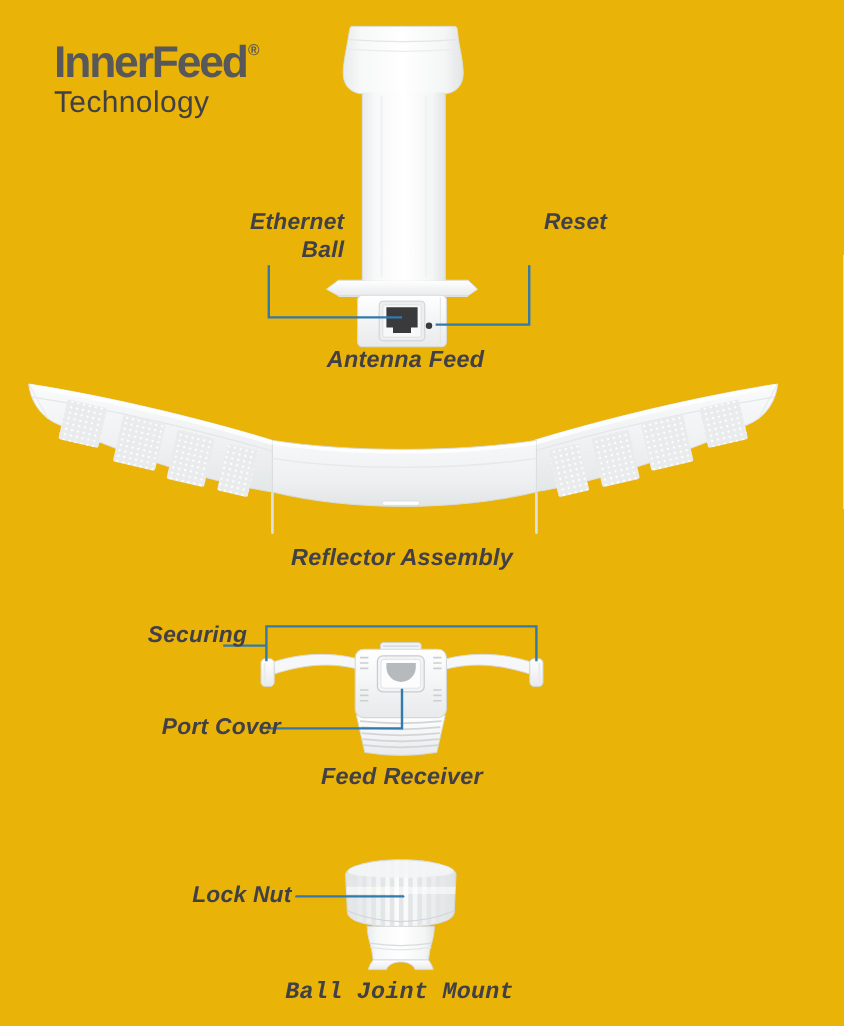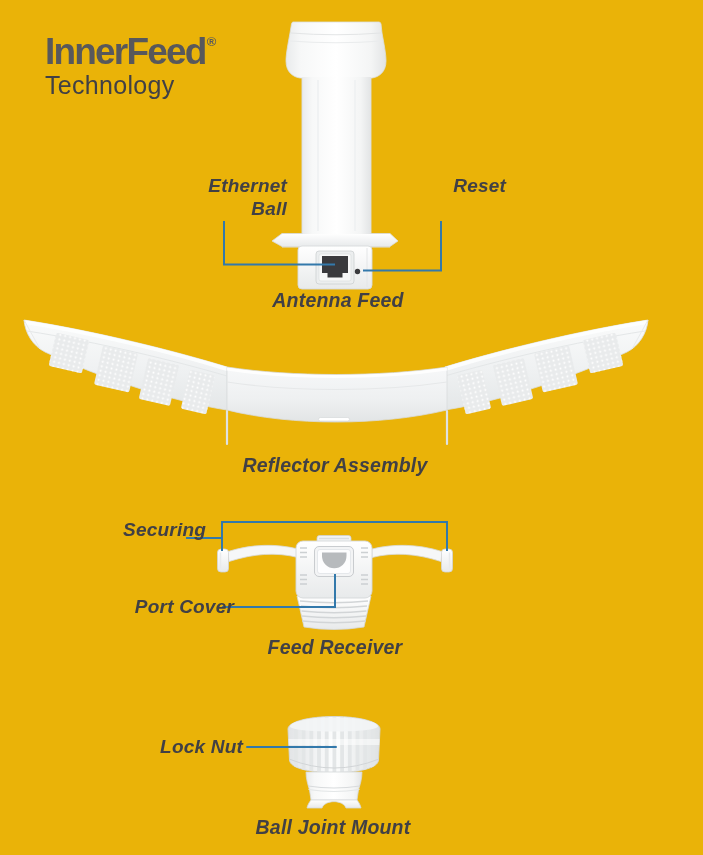--- a/index.html
+++ b/index.html
@@ -197,7 +197,7 @@
   <div class="caption" style="left:235px;top:636px;width:200px;">Feed Receiver</div>
 
   <div class="label right" style="left:158px;top:736px;width:85px;text-align:right;">Lock Nut</div>
-  <div class="caption" style="left:233px;top:816px;width:200px;">Ball Joint Mount</div>
+  <div class="caption" style="left:233px;top:816px;width:200px;font-family:Liberation Mono, monospace;">Ball Joint Mount</div>
 
 </div>
 

